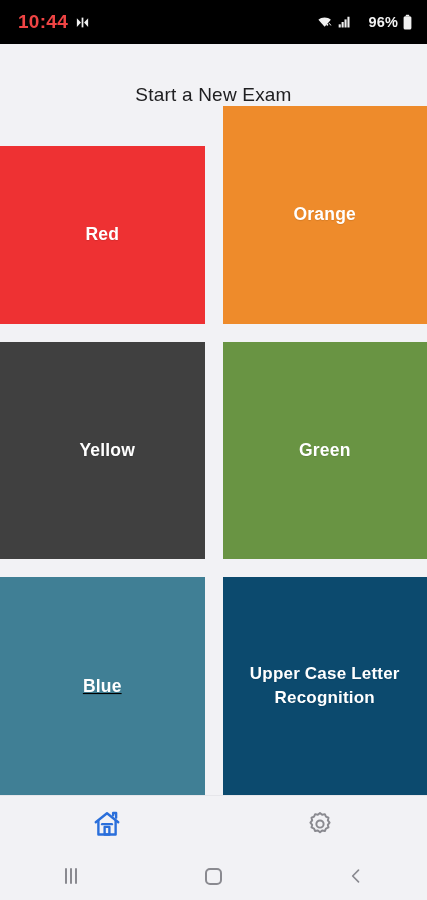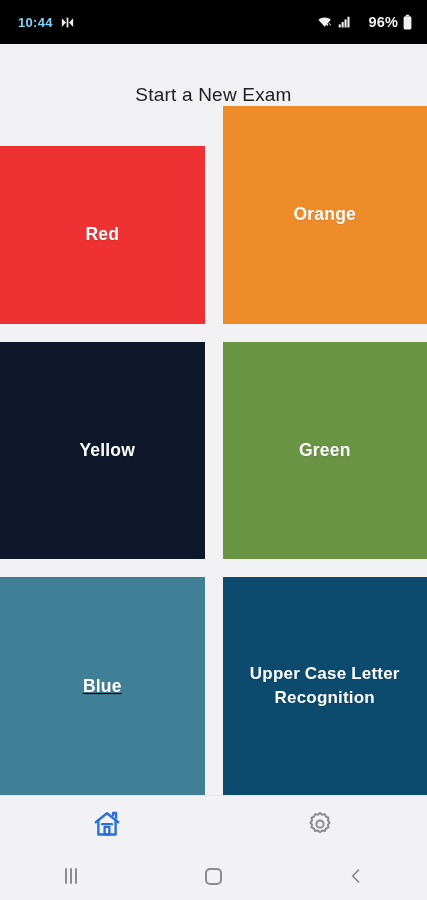--- a/index.html
+++ b/index.html
@@ -43,9 +43,9 @@
     gap: 7px;
   }
   .status-clock {
-    font-size: 13px;
+    font-size: 19px;
     font-weight: 700;
-    color: #7dd3fc;
+    color: #ef4444;
     letter-spacing: 0.3px;
     text-align: right;
   }

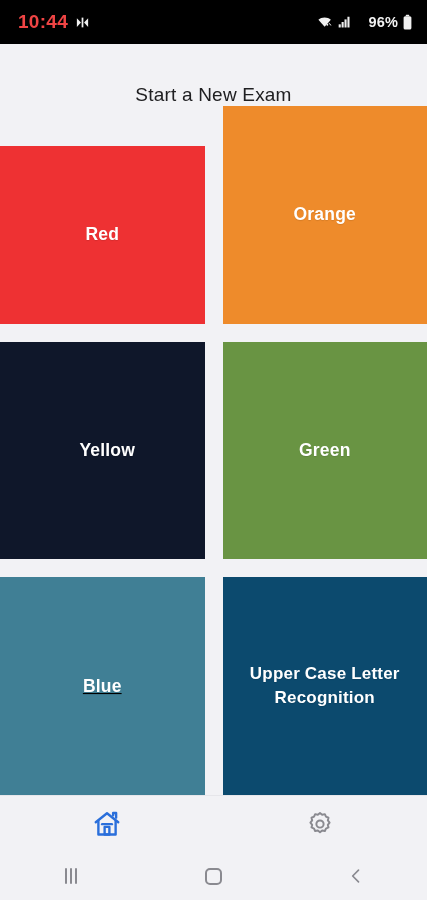--- a/index.html
+++ b/index.html
@@ -225,7 +225,7 @@
     <div class="tile" style="background: rgb(238, 139, 43); text-align: right;">
       <span class="tile-label">Orange</span>
     </div>
-    <div class="tile" style="background: #0f172a; padding-left: 24px;">
+    <div class="tile" style="background: #404040; padding-left: 24px;">
       <span class="tile-label">Yellow</span>
     </div>
     <div class="tile" style="background: rgb(105, 148, 67);">

